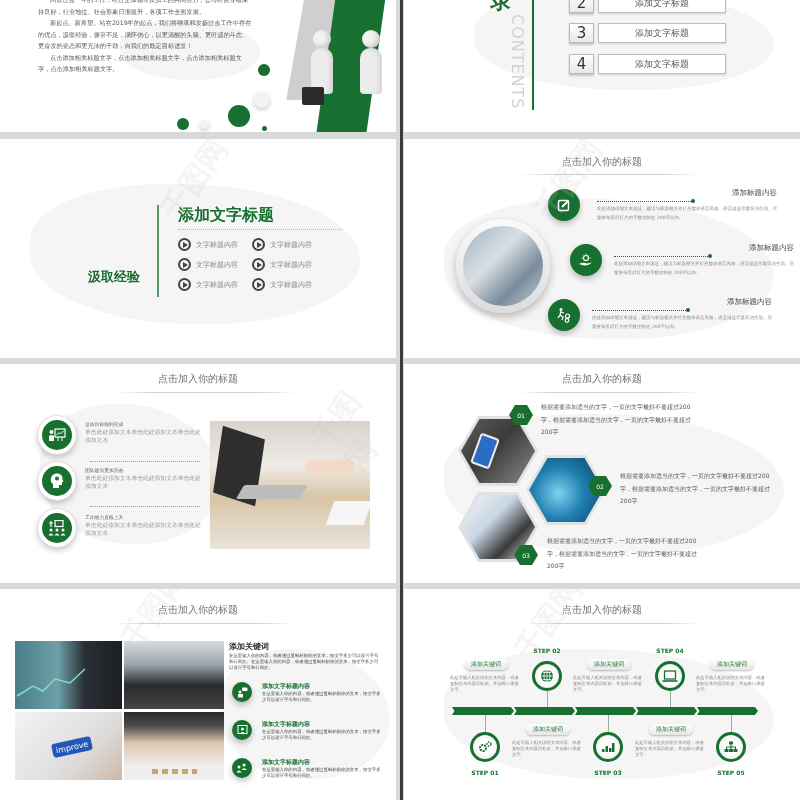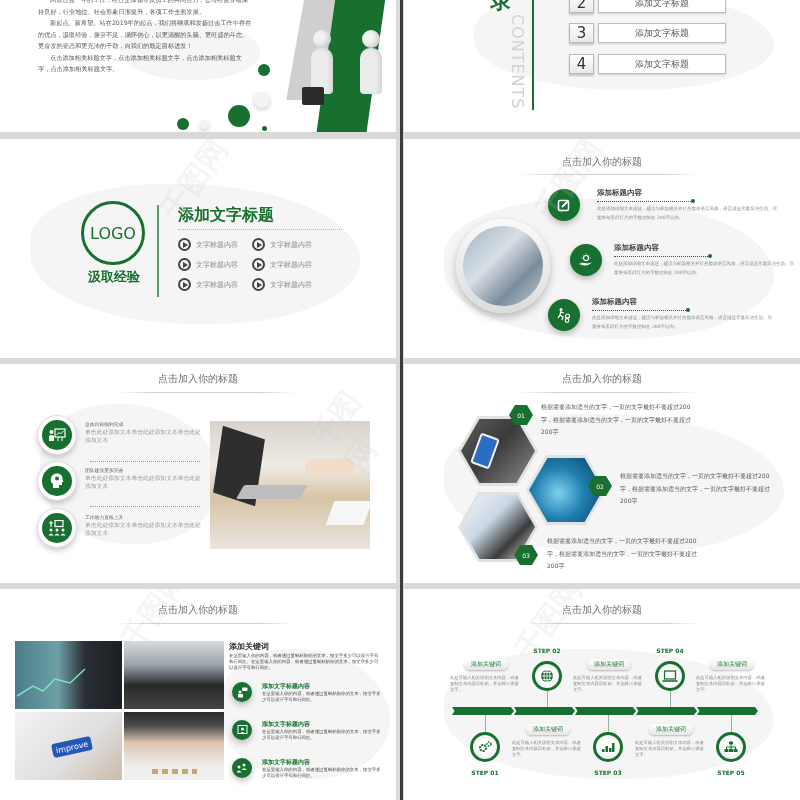--- a/index.html
+++ b/index.html
@@ -55,7 +55,7 @@
   #s4 .photo-ring { position: absolute; left: 52px; top: 80px; width: 94px; height: 94px; border-radius: 50%; background: linear-gradient(#fafafa, #dcdcdc); box-shadow: 0 4px 8px rgba(0,0,0,.25); }
   #s4 .photo-ring .inner { position: absolute; left: 7px; top: 7px; width: 80px; height: 80px; border-radius: 50%; background: linear-gradient(135deg, #9fb4c6 0%, #d9dfe4 40%, #7a8c9c 70%, #c4ccd2 100%); }
   #s4 .blk { position: absolute; }
-  #s4 .blk .t { font-size: 7.5px; font-weight: bold; color: #444; }
+  #s4 .blk .t { font-size: 7.5px; font-weight: normal; color: #444; text-align: right; }
   #s4 .blk .dl { width: 96px; border-top: 1px dotted #17702f; margin: 3px 0 2px 0; position: relative; }
   #s4 .blk .dl:after { content: ""; position: absolute; right: -2px; top: -3px; width: 4px; height: 4px; border-radius: 50%; background: #17702f; }
   #s4 .blk .d { font-size: 4.5px; color: #888; line-height: 9px; width: 180px; }

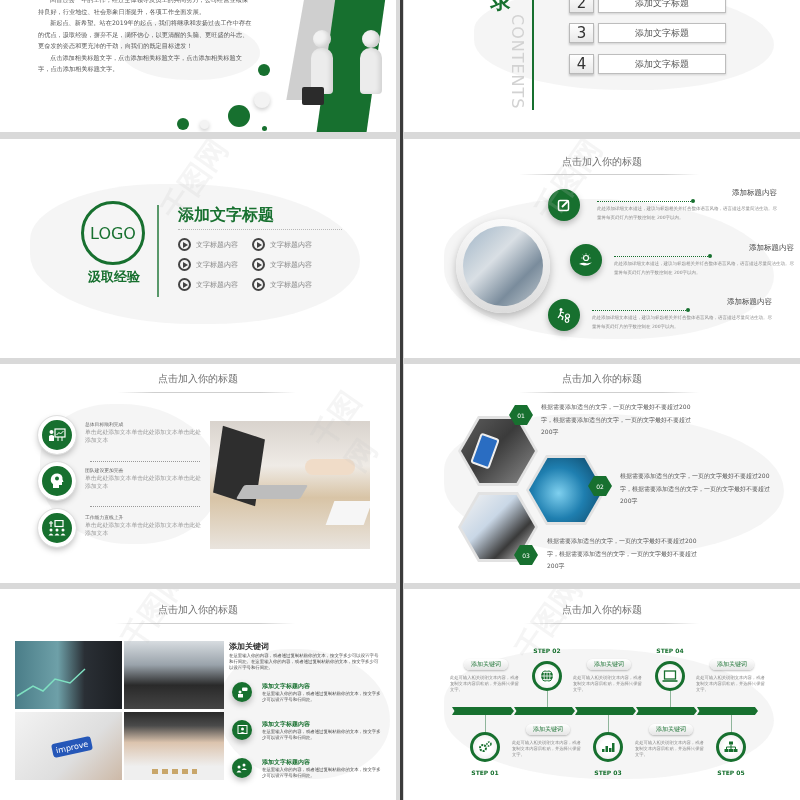--- a/index.html
+++ b/index.html
@@ -142,7 +142,6 @@
 
 <div class="slide" id="s3">
   <div class="worldmap" style="left:30px;top:45px;width:330px;height:140px;"></div>
-  <div class="logo-ring">LOGO</div>
   <div class="part">汲取经验</div>
   <div class="vdiv"></div>
   <div class="heading">添加文字标题</div>

